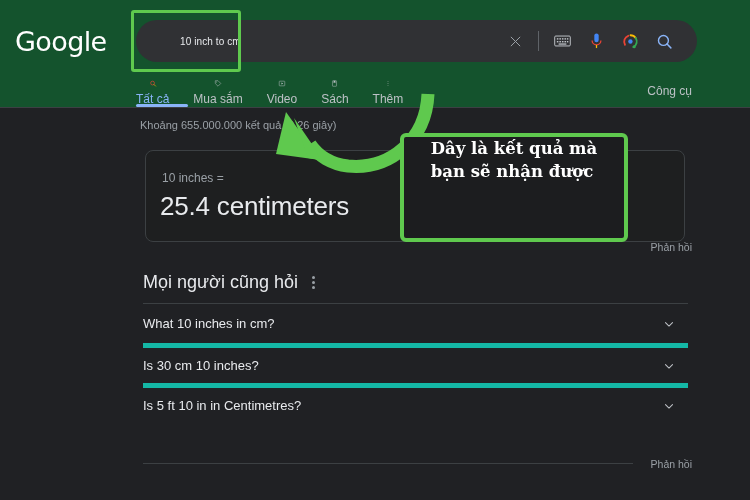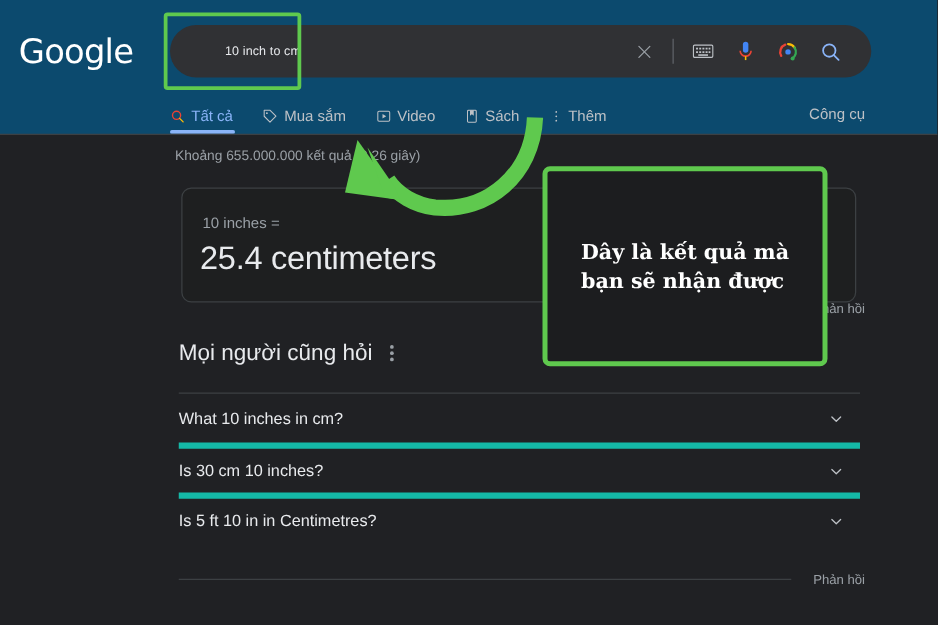--- a/index.html
+++ b/index.html
@@ -26,7 +26,7 @@
     left: 0; top: 0;
     width: 750px;
     height: 108px;
-    background: #0c4a6e;
+    background: #14532d;
   }
 
   .header-divider {

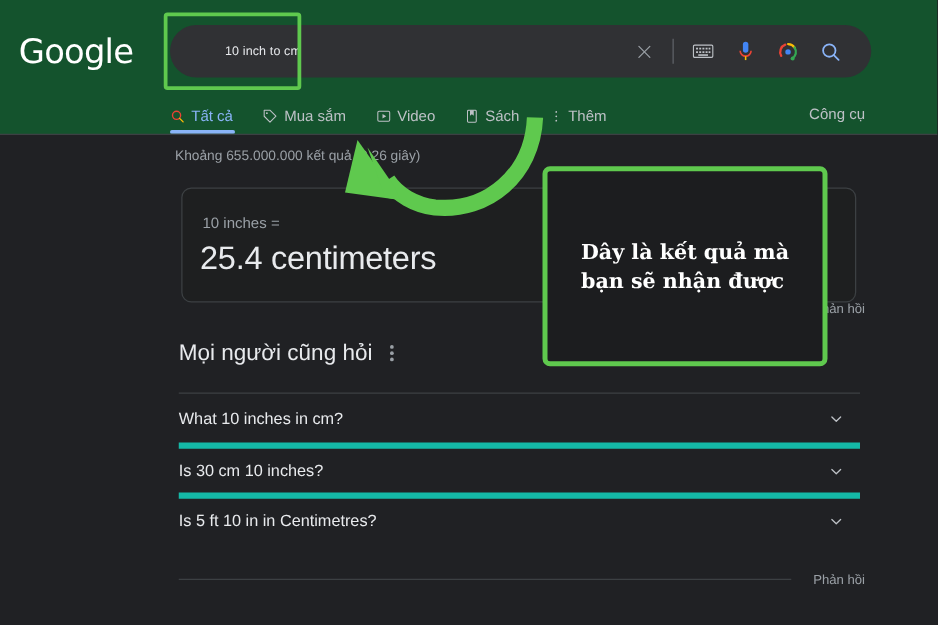--- a/index.html
+++ b/index.html
@@ -128,6 +128,7 @@
     white-space: nowrap;
     position: relative;
     height: 26px;
+    flex-direction: column;
   }
 
   .tab.active { color: #8ab4f8; }

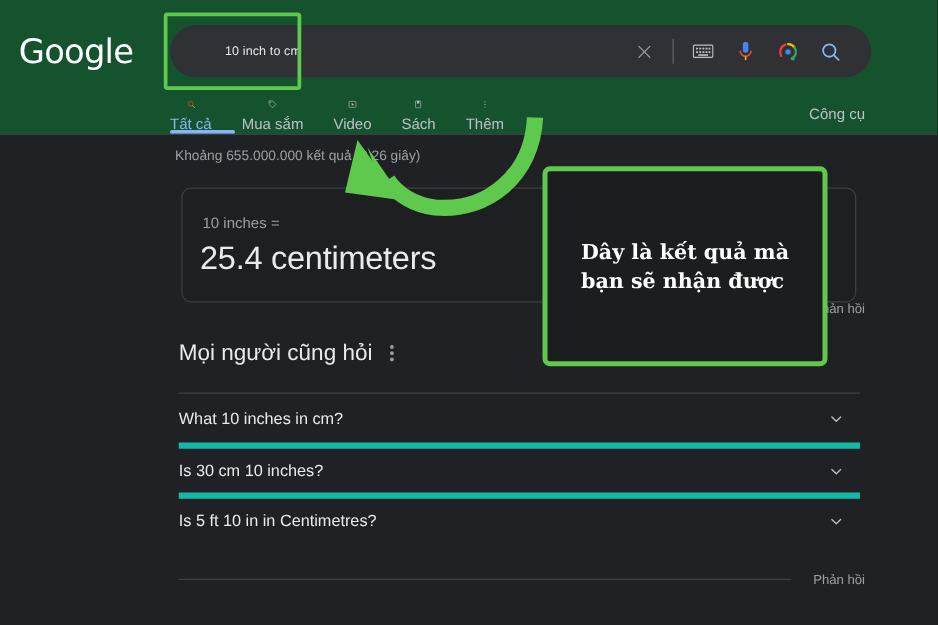--- a/index.html
+++ b/index.html
@@ -278,15 +278,13 @@
     position: absolute;
     left: 400px; top: 133px;
     width: 228px;
-    height: 160px;
+    height: 109px;
     border: 4px solid #5FC94E;
     border-radius: 6px;
     background: #1c1d1f;
     display: flex;
-    align-items: center;
     justify-content: center;
     z-index: 40;
-    margin-left: 34px;
   }
 
   .anno-text {

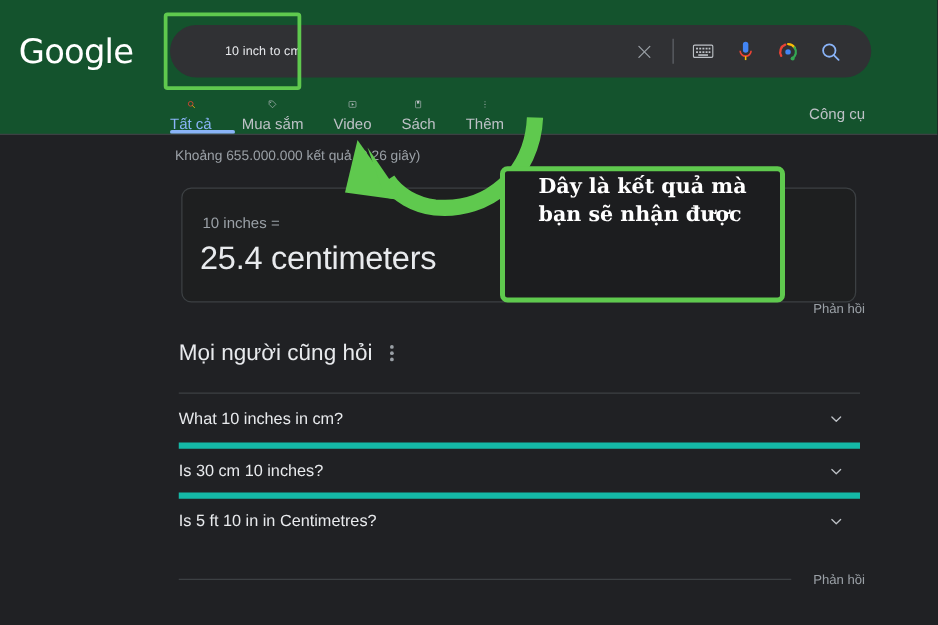--- a/index.html
+++ b/index.html
@@ -230,7 +230,7 @@
 
   .paa-list {
     position: absolute;
-    left: 143px; top: 314px;
+    left: 143px; top: 303px;
     width: 545px;
   }
 

